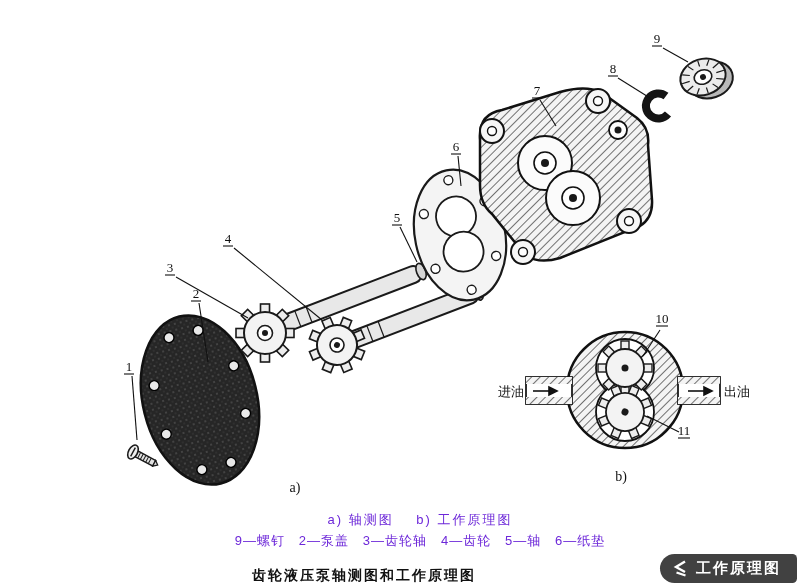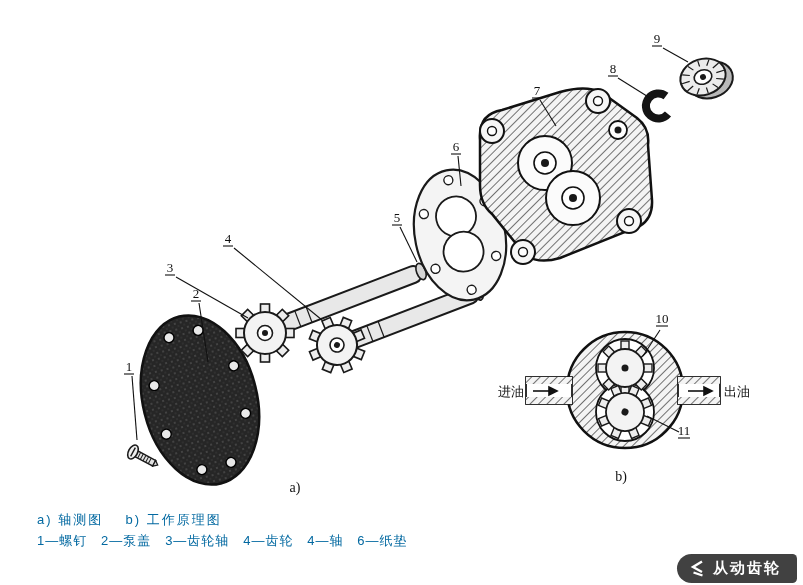--- a/index.html
+++ b/index.html
@@ -9,8 +9,8 @@
   }
   .fig-svg{position:absolute;left:0;top:0;}
   .caption-line{
-    position:absolute;left:37px;width:766px;text-align:left;
-    color:#0369a1;white-space:pre;
+    position:absolute;left:37px;width:766px;text-align:center;
+    color:#6d28d9;white-space:pre;
   }
   .cap-views{top:511px;font-size:13px;letter-spacing:2px;}
   .cap-parts1{top:532px;font-size:13px;letter-spacing:1px;}

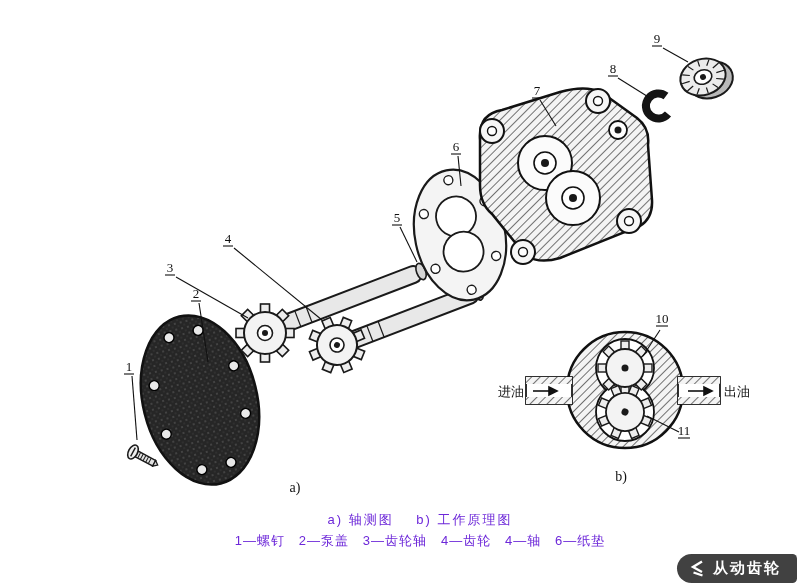--- a/index.html
+++ b/index.html
@@ -292,7 +292,7 @@
   </svg>
 
   <div class="caption-line cap-views">a) 轴测图    b) 工作原理图</div>
-  <div class="caption-line cap-parts1">1—螺钉   2—泵盖   3—齿轮轴   4—齿轮   4—轴   6—纸垫</div>
+  <div class="caption-line cap-parts1">9—螺钉   2—泵盖   3—齿轮轴   4—齿轮   5—轴   6—纸垫</div>
 
   <div class="watermark">
     <span class="wm-icon">

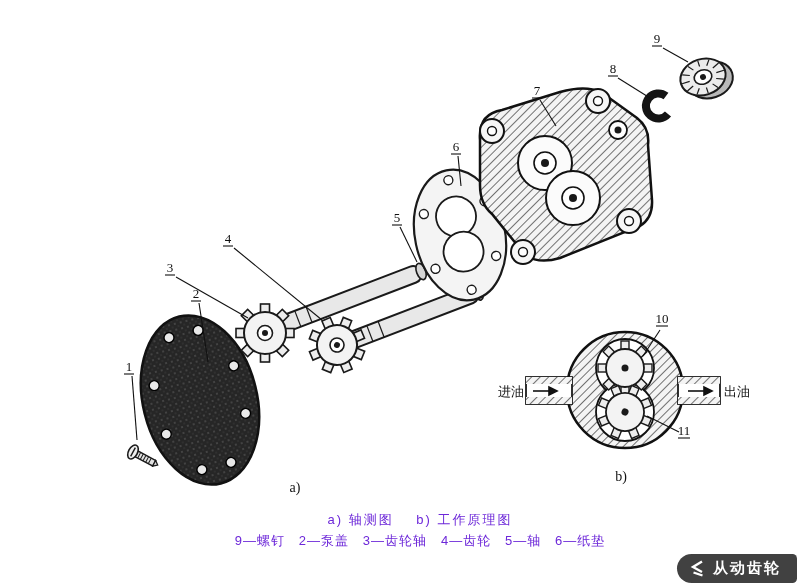--- a/index.html
+++ b/index.html
@@ -293,6 +293,7 @@
 
   <div class="caption-line cap-views">a) 轴测图    b) 工作原理图</div>
   <div class="caption-line cap-parts1">9—螺钉   2—泵盖   3—齿轮轴   4—齿轮   5—轴   6—纸垫</div>
+  <div class="cap-title">齿轮液压泵轴测图和工作原理图</div>
 
   <div class="watermark">
     <span class="wm-icon">

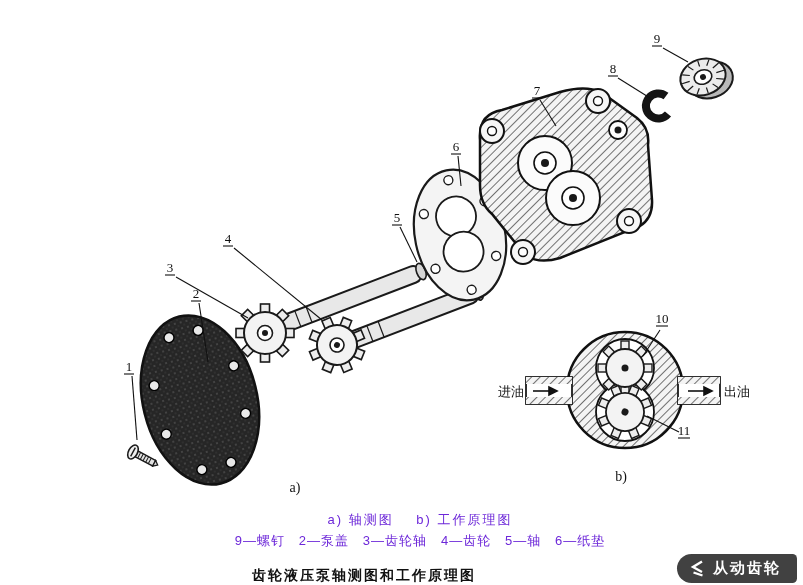--- a/index.html
+++ b/index.html
@@ -302,7 +302,7 @@
         <line x1="4.5" y1="12.5" x2="13.5" y2="15.5" stroke="#ffffff" stroke-width="2.2"></line>
       </svg>
     </span>
-    <span>从动齿轮</span>
+    <span>工作原理图</span>
   </div>
 
 </div>

